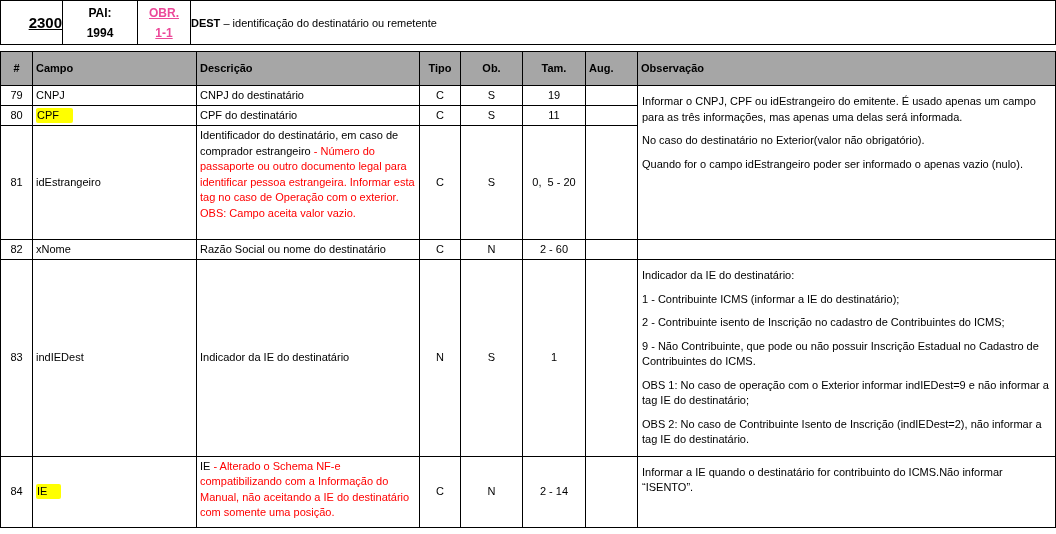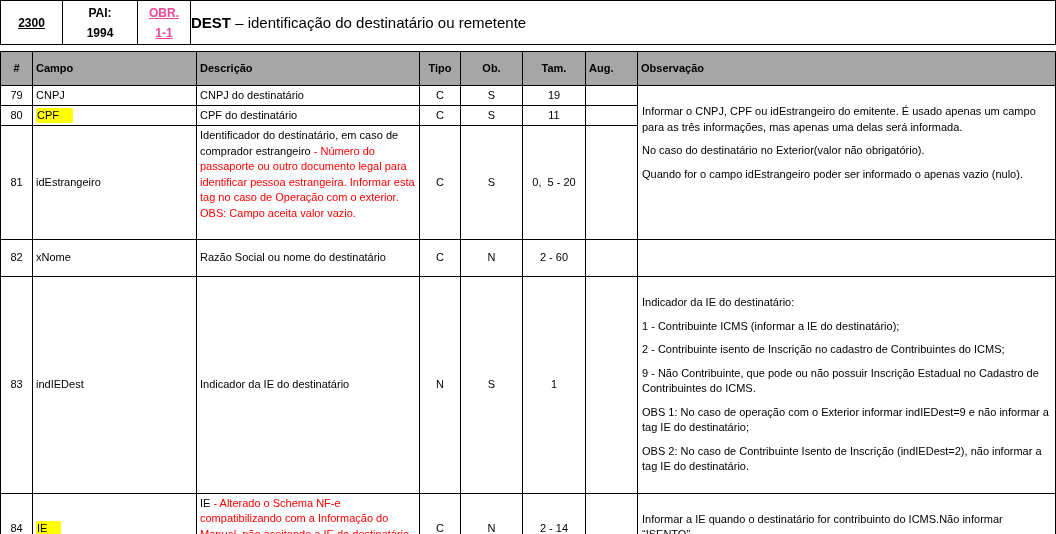--- a/index.html
+++ b/index.html
@@ -16,7 +16,7 @@
   }
   .tb-table td { border:1.5px solid #000; padding:0; vertical-align:middle; overflow:hidden; }
   .tb-table tr { height:44px; }
-  .tb-id   { text-align:center; font-weight:bold; font-size:12px; }
+  .tb-id   { text-align:right; font-weight:bold; font-size:15px; }
   .tb-id span { text-decoration:underline; }
   .tb-two  { text-align:center; font-weight:bold; font-size:12px; line-height:20px; }
   .tb-obr  { color:#ec4899; }

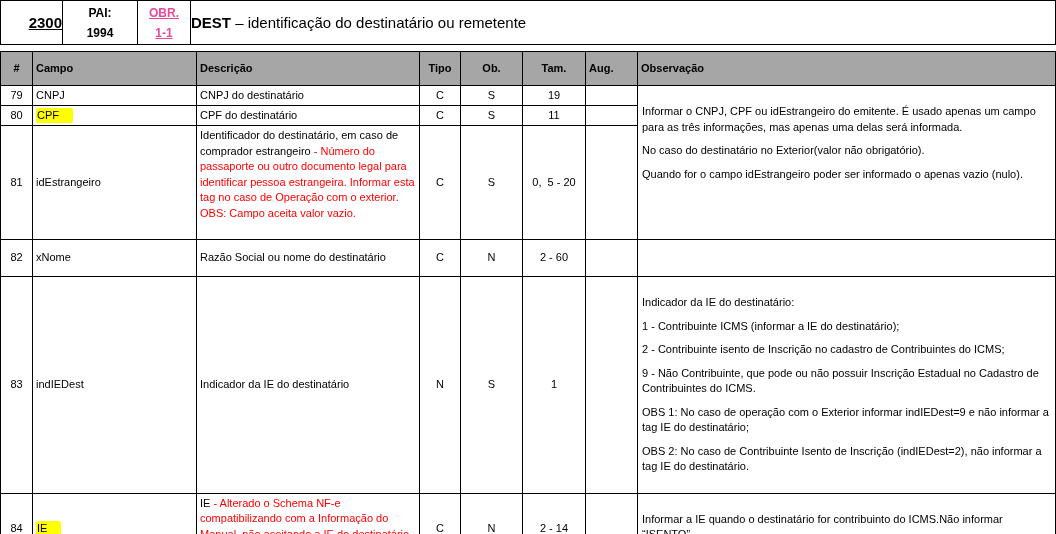--- a/index.html
+++ b/index.html
@@ -21,7 +21,7 @@
   .tb-two  { text-align:center; font-weight:bold; font-size:12px; line-height:20px; }
   .tb-obr  { color:#ec4899; }
   .tb-obr div { text-decoration:underline; }
-  .tb-dest { vertical-align:top; font-size:15px; padding:4px 4px 0 4px; }
+  .tb-dest { vertical-align:top; font-size:11px; padding:4px 4px 0 4px; }
   .tb-dest .tag { font-weight:bold; }
   .tb-dest .rest { white-space:pre-wrap; }
 

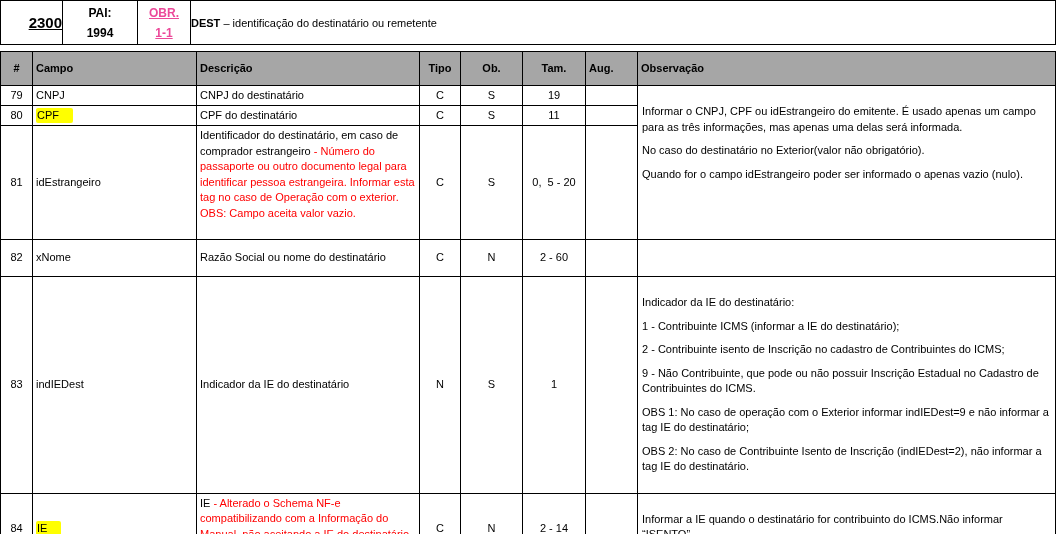--- a/index.html
+++ b/index.html
@@ -44,7 +44,7 @@
   .r-84 { height:71px; }
   td.ctr { text-align:center; }
   td.va-top { vertical-align:top; padding-top:2px; }
-  td.obs { vertical-align:top; padding:18px 4px; }
+  td.obs { vertical-align:top; padding:8px 4px; }
   td.obs p { margin:0 0 8px 0; }
   td.obs p:last-child { margin-bottom:0; }
   .red { color:#ff0000;margin-top:35px; }

